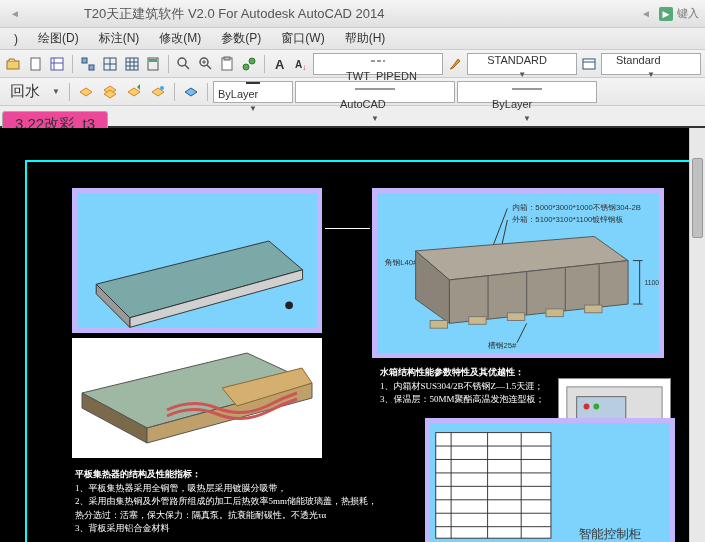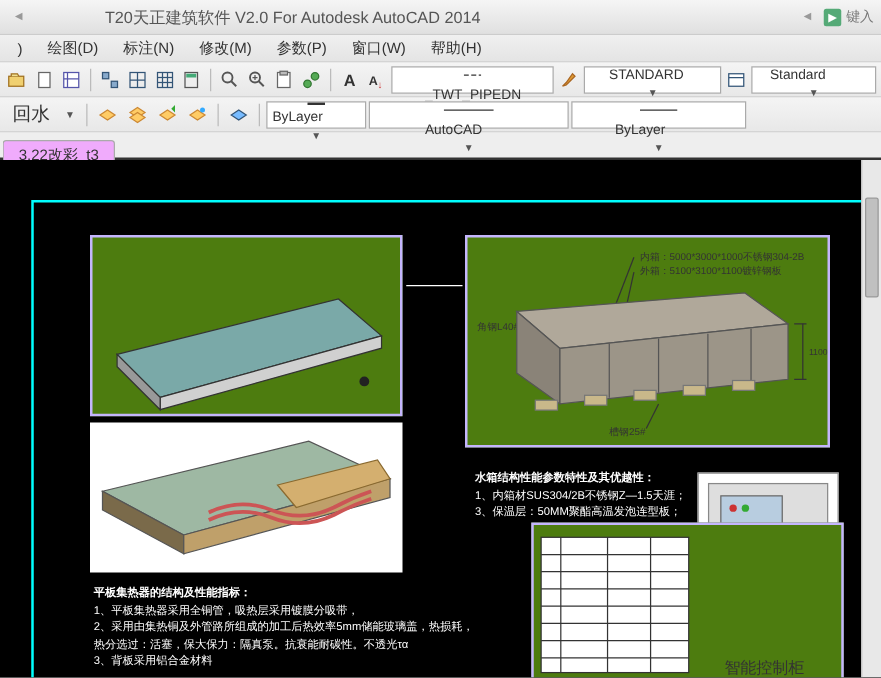--- a/index.html
+++ b/index.html
@@ -28,7 +28,7 @@
 
 
 .doc-tabs { height: 22px; background: #eee; display: flex; align-items: center; border-bottom: 2px solid #333; padding-left: 2px; }
-.doc-tab { padding: 3px 12px; background: #f0abfc; border: 1px solid #aaa; border-bottom: none; font-size: 12px; color: #333; border-radius: 3px 3px 0 0; margin-top: 15px; }
+.doc-tab { padding: 3px 12px; background: #ec4899; border: 1px solid #aaa; border-bottom: none; font-size: 15px; color: #333; border-radius: 3px 3px 0 0; margin-top: 15px; }
 
 
 .viewport { width: 705px; height: 414px; background: #000; position: relative; overflow: hidden; }

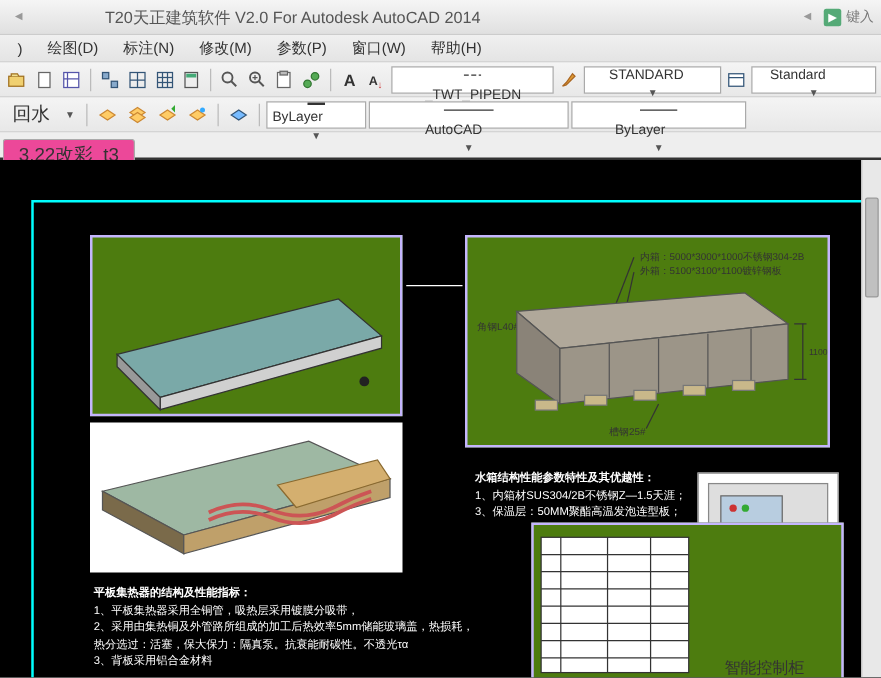--- a/index.html
+++ b/index.html
@@ -34,7 +34,7 @@
 .viewport { width: 705px; height: 414px; background: #000; position: relative; overflow: hidden; }
 .cyan-frame { position: absolute; top: 32px; left: 25px; right: -10px; bottom: -20px; border: 2px solid #00ffff; }
 
-.red-box { position: absolute; border: 2px solid #c4b5fd; background: #4d7c0f; }
+.red-box { position: absolute; border: 5px solid #c4b5fd; background: #7dd3fc; }
 .panel-box { top: 60px; left: 72px; width: 250px; height: 145px; }
 .tank-box { top: 60px; left: 372px; width: 292px; height: 170px; }
 .control-box { top: 290px; left: 425px; width: 250px; height: 130px; }

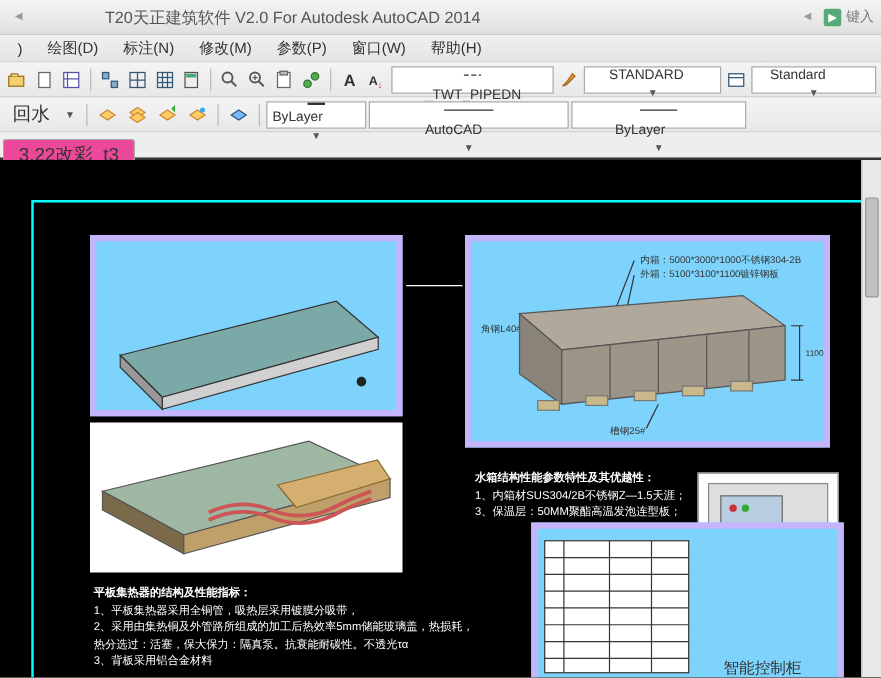--- a/index.html
+++ b/index.html
@@ -319,7 +319,7 @@
     </ul>
   </div>
 
-  <div class="wt" style="top:248px;left:380px;width:180px">
+  <div class="wt" style="top:238px;left:380px;width:180px">
     <div style="font-weight:bold">水箱结构性能参数特性及其优越性：</div>
     <ul class="wt-list">
       <li>1、内箱材SUS304/2B不锈钢Z—1.5天涯；</li>

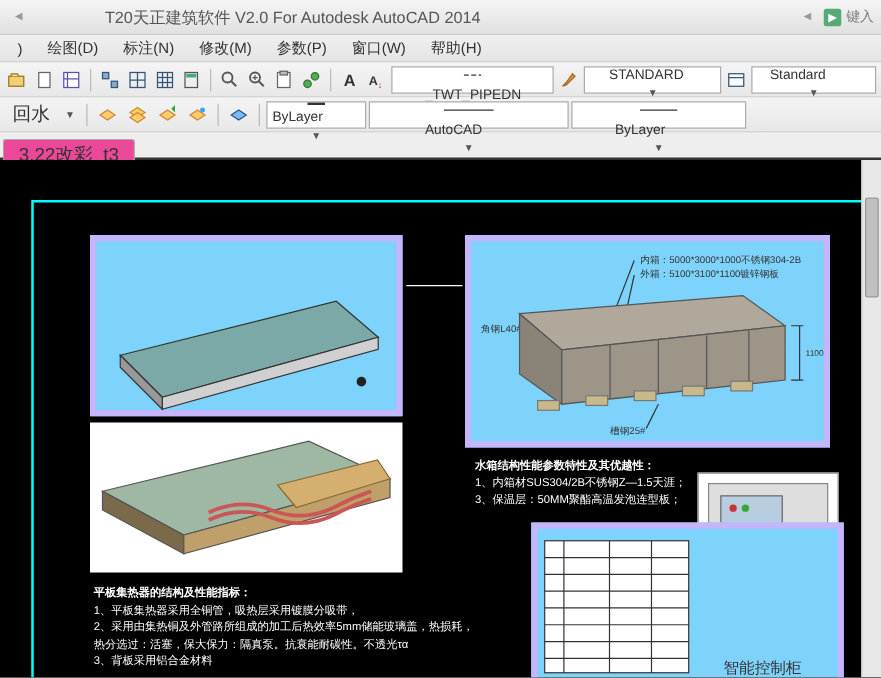--- a/index.html
+++ b/index.html
@@ -47,7 +47,7 @@
 
 
 .wt { position: absolute; color: #fff; font-size: 9px; line-height: 1.5; font-family: SimSun, sans-serif; white-space: nowrap; }
-.wt-list li { list-style: none; }
+.wt-list li { list-style: none; font-family: Liberation Serif, serif; }
 
 .dim-arrow { position: absolute; background: #fff; height: 1px; }
 

